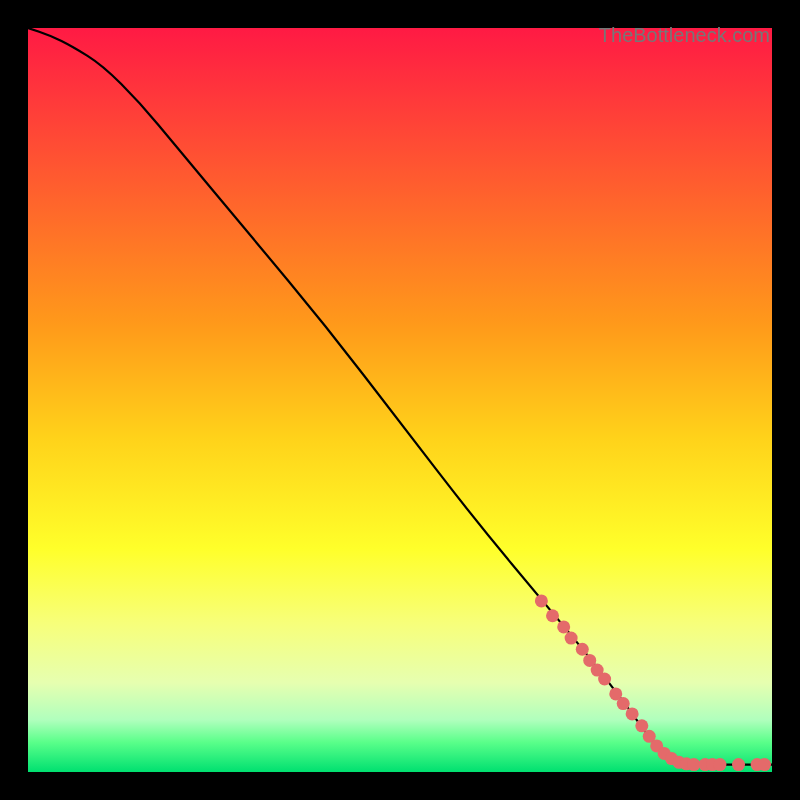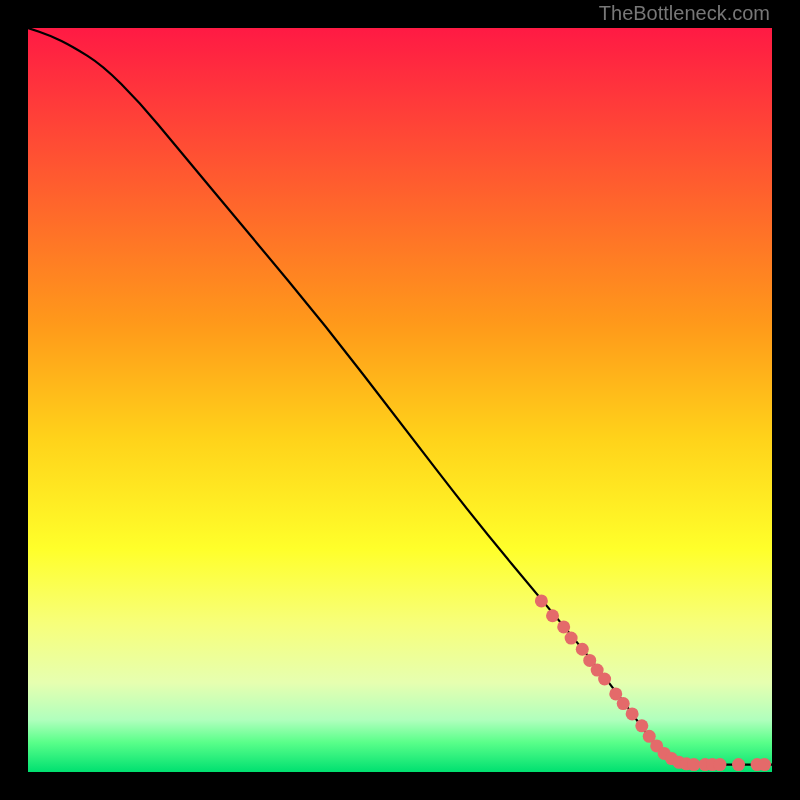--- a/index.html
+++ b/index.html
@@ -38,7 +38,7 @@
   }
   .attribution {
     position: absolute;
-    top: 2px;
+    top: 24px;
     right: 30px;
     color: #777;
     font-size: 20px;

